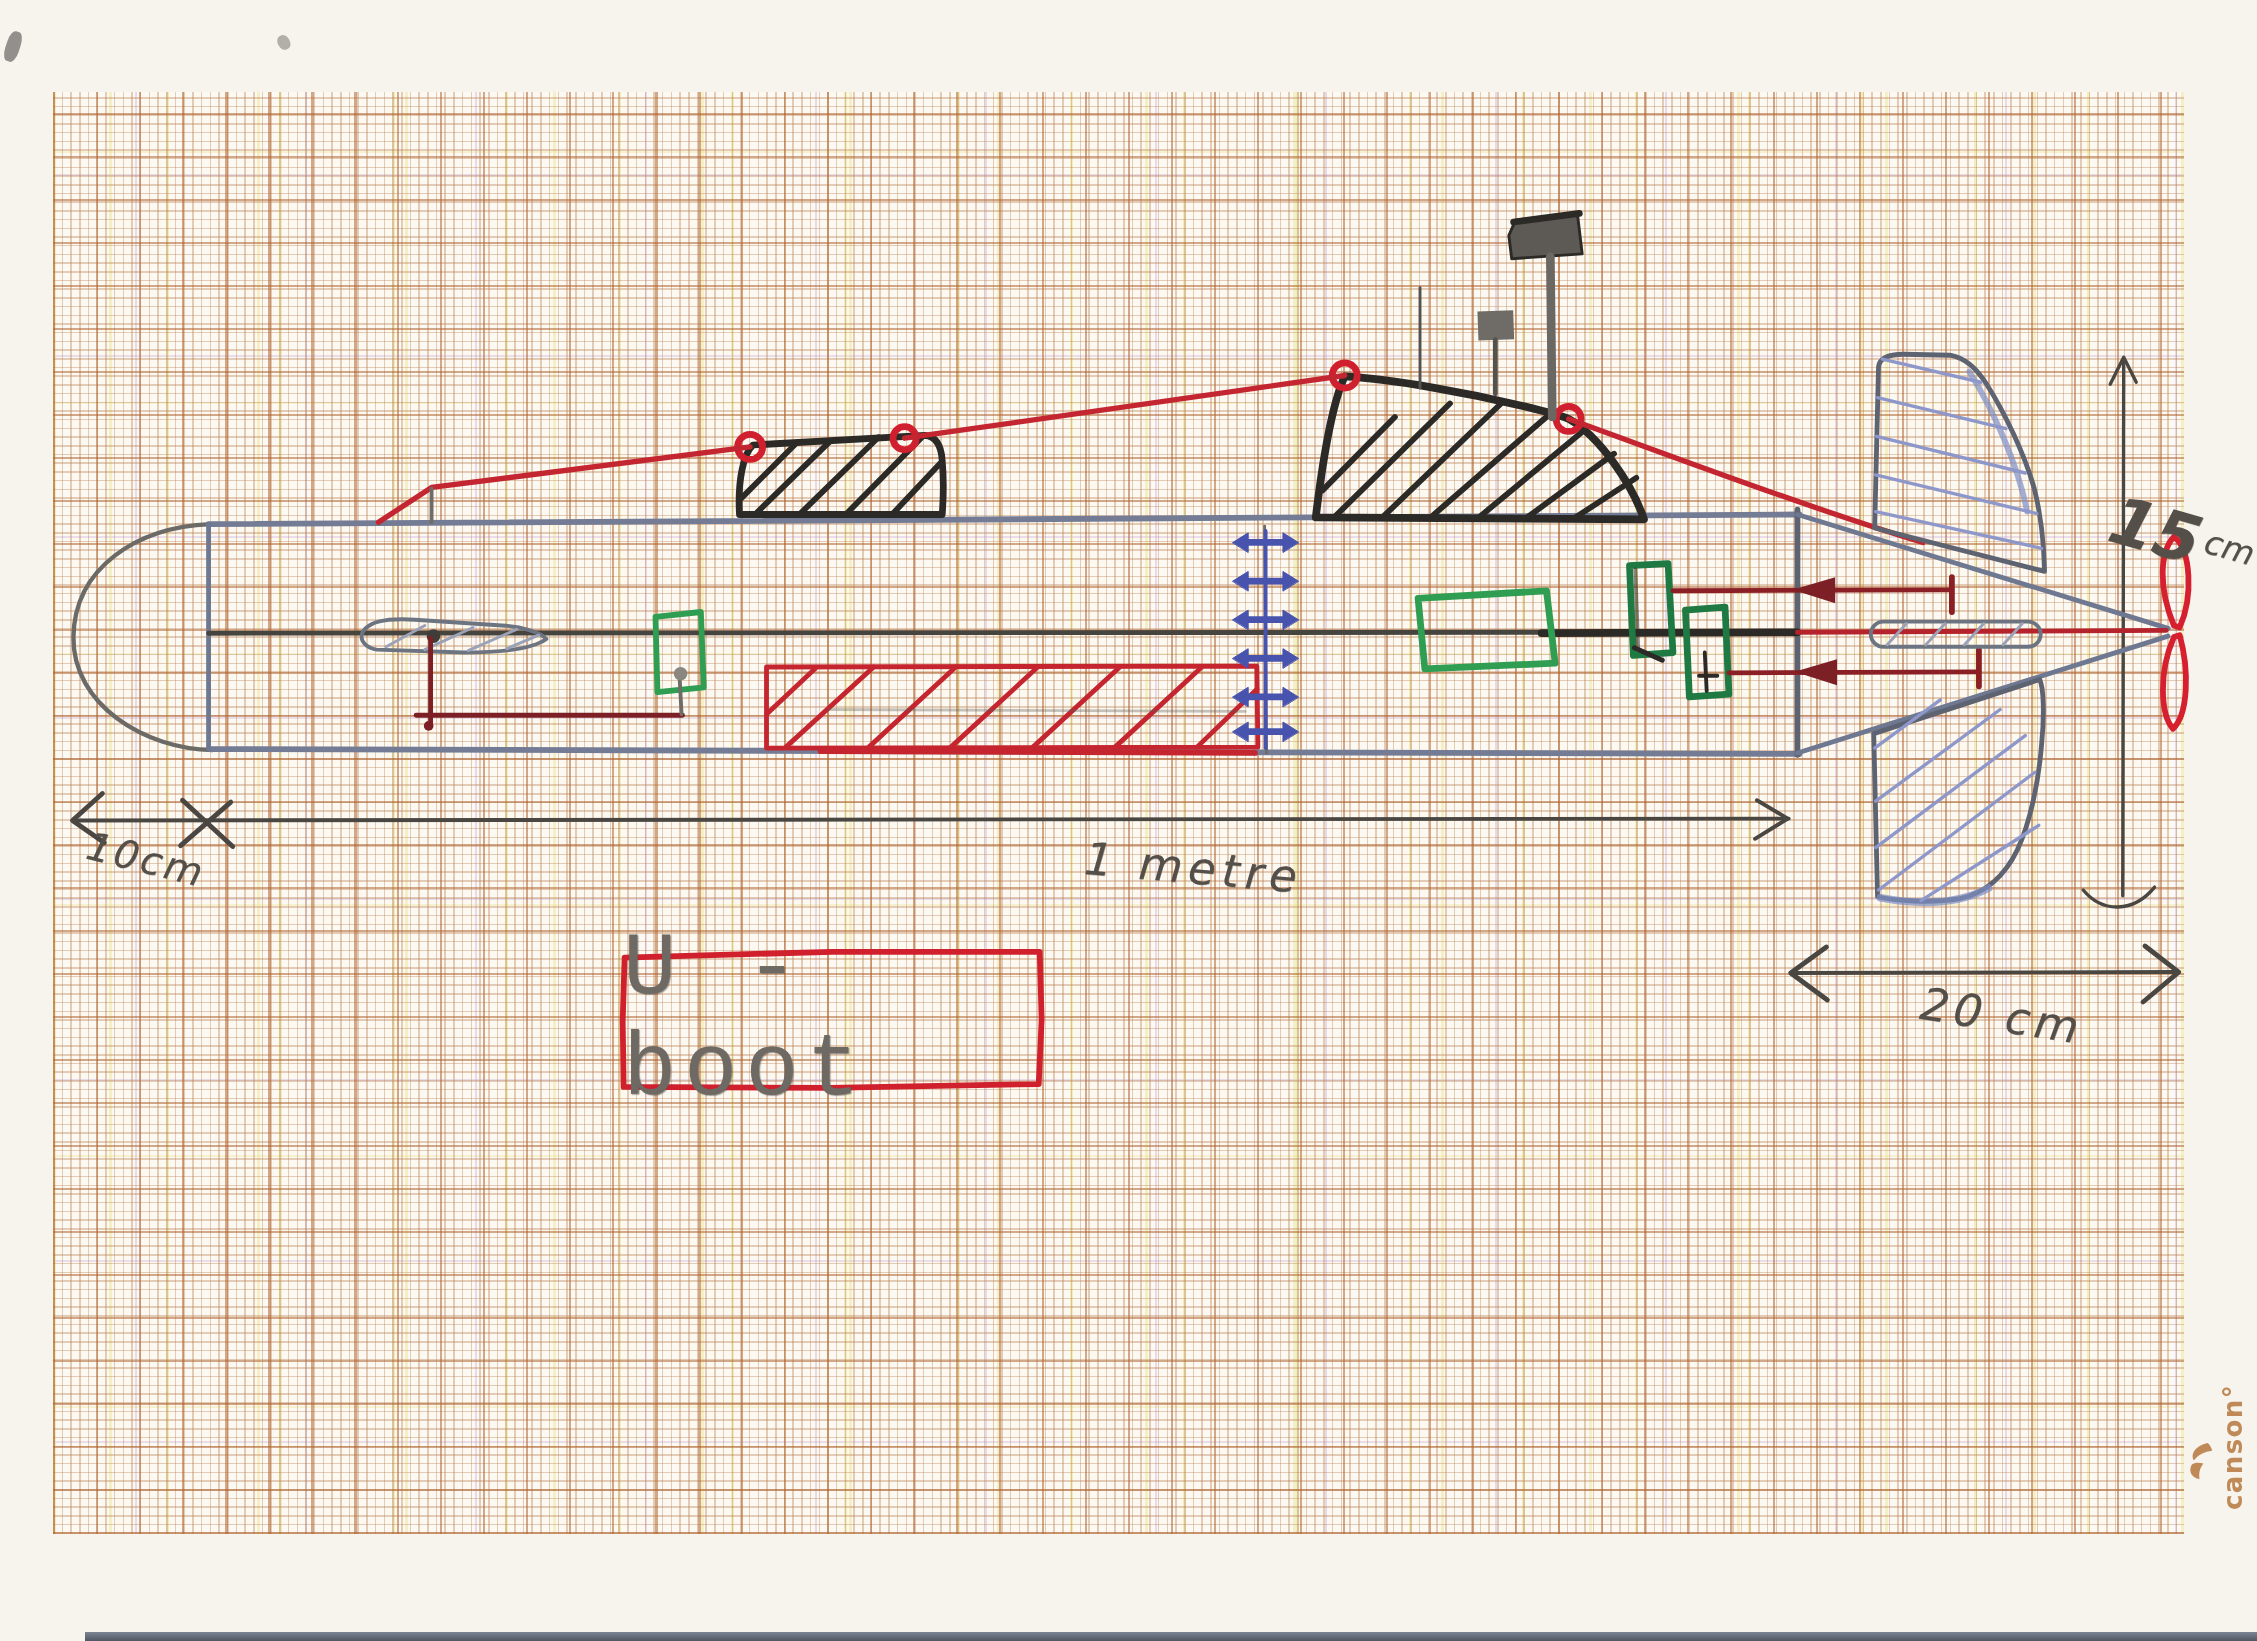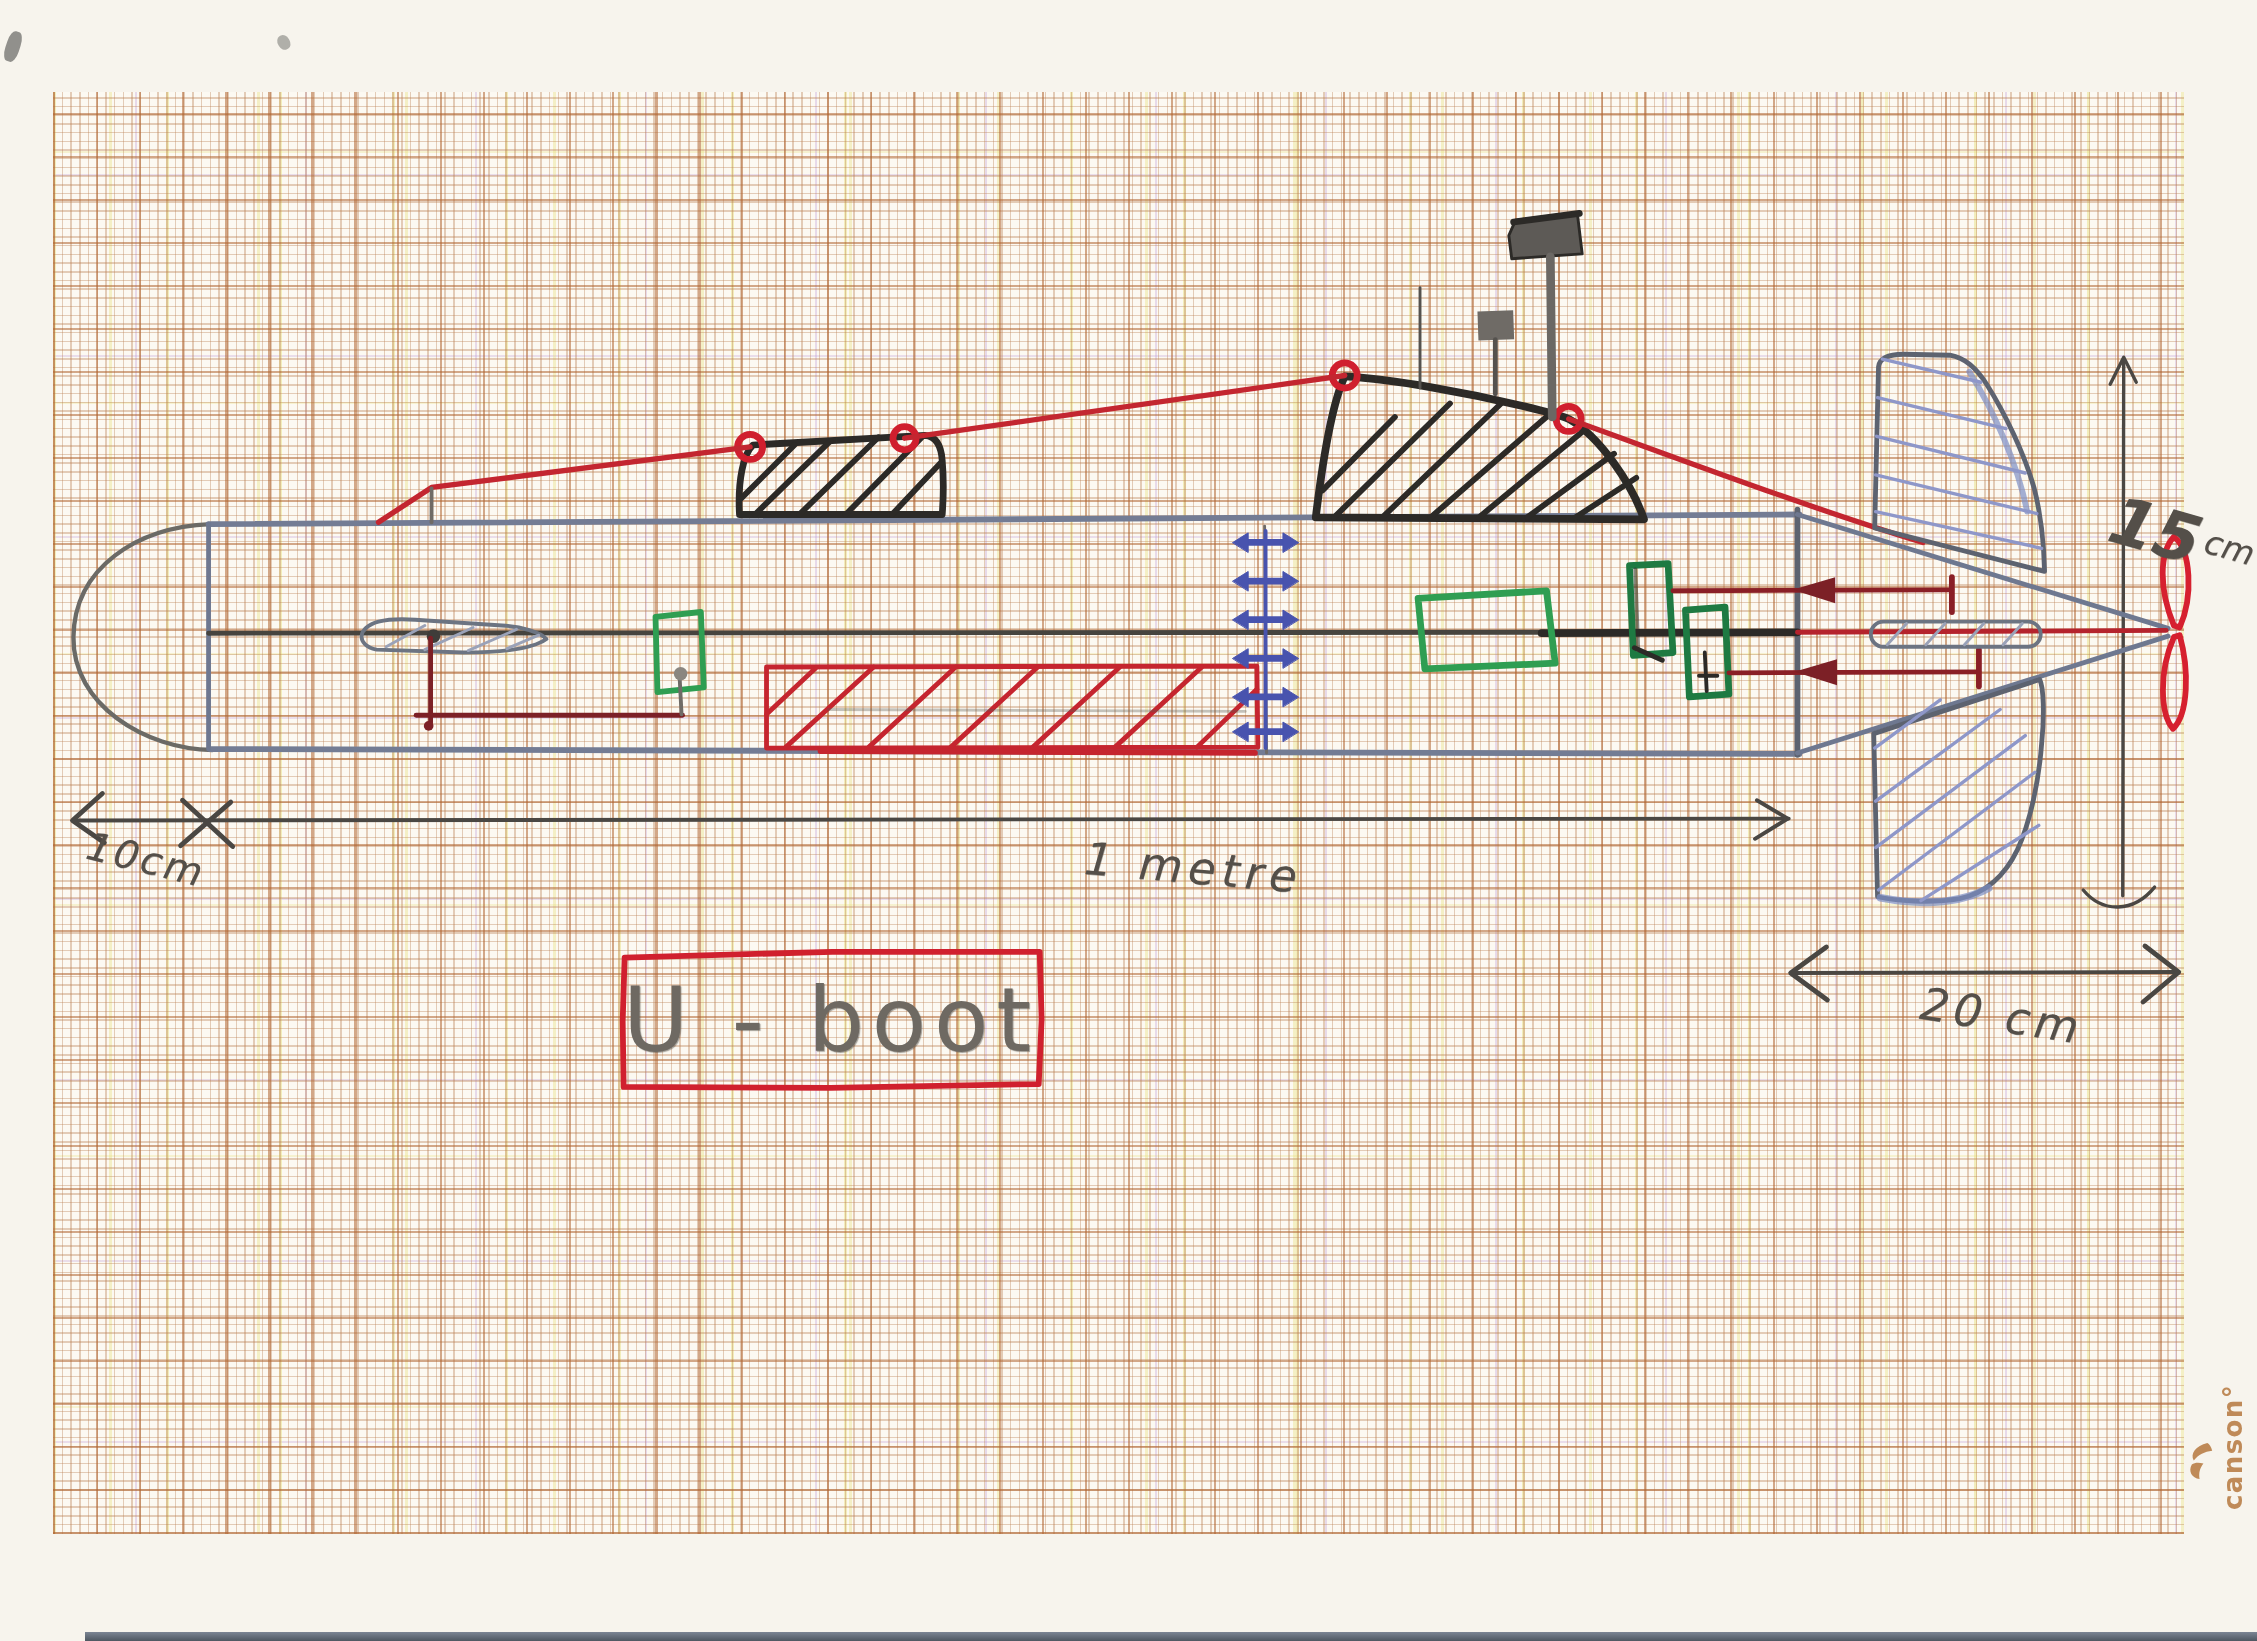--- a/index.html
+++ b/index.html
@@ -27,7 +27,7 @@
   .lbl-15 .small{font-size:33px;position:relative;top:-15.4px;margin-left:4.8px;}
   .lbl-20cm{left:1925px;top:977px;font-size:45px;transform:rotate(9deg);transform-origin:0 0;letter-spacing:4.8px;}
   .titlebox{position:absolute;left:623px;top:952px;width:418px;height:135px;
-            display:flex;align-items:center;justify-content:flex-start;}
+            display:flex;align-items:center;justify-content:flex-start;font-family:Liberation Mono, monospace;}
   .titlebox span{font-size:89px;color:#6e6962;letter-spacing:7.7px;font-style:normal;
                  text-shadow:1px 1px 1px rgba(90,85,78,.55);}
   .canson{position:absolute;left:2174px;top:1400px;width:77px;height:140px;}

